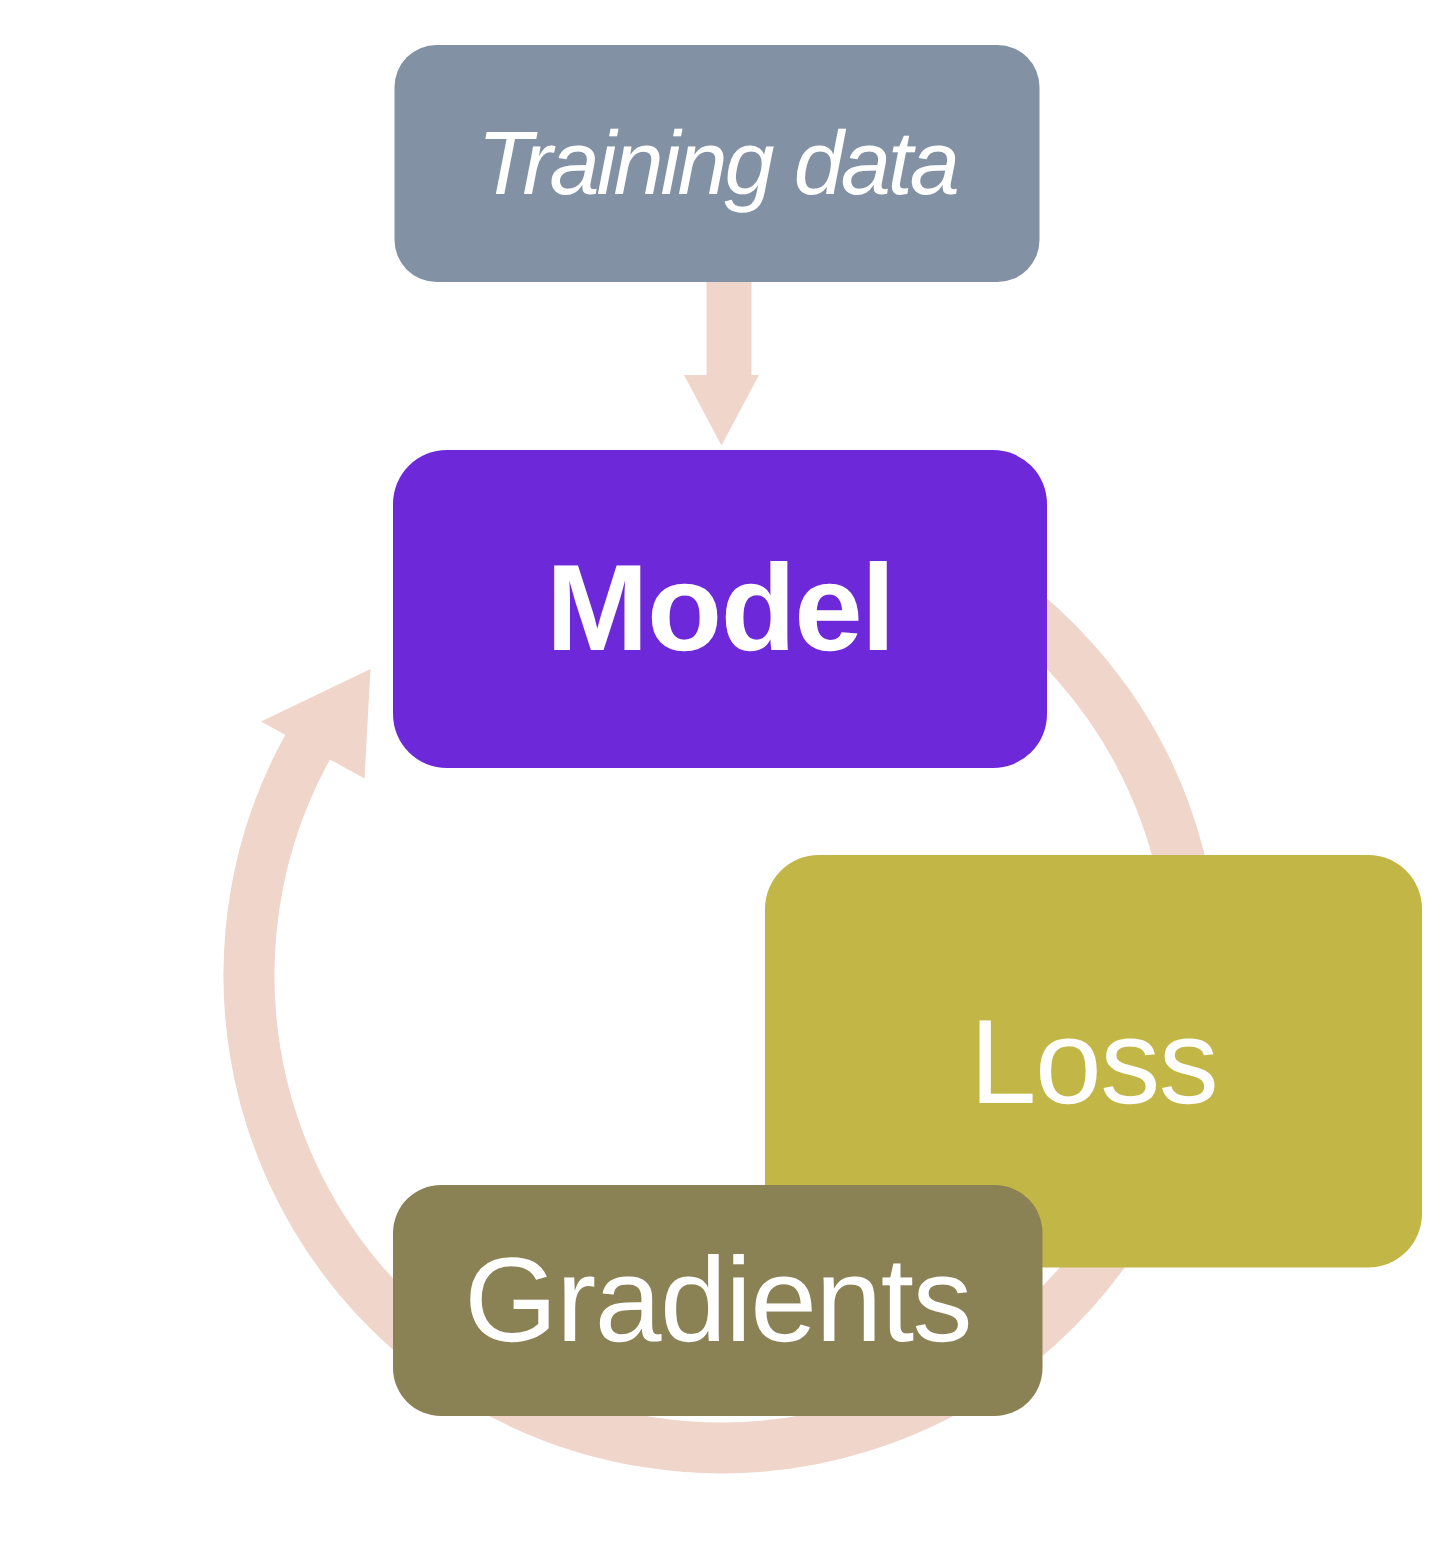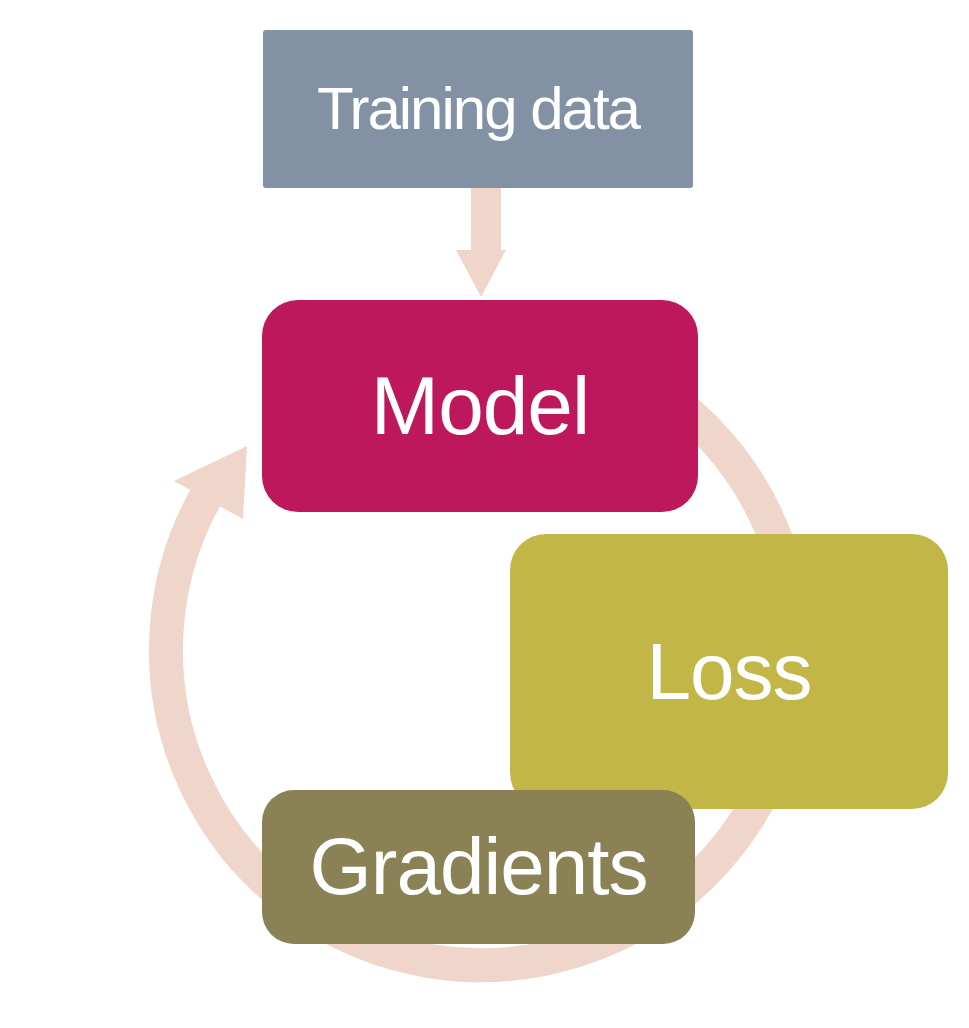--- a/index.html
+++ b/index.html
@@ -37,9 +37,10 @@
   .node-training {
     left: 263px; top: 30px;
     width: 430px; height: 158px;
-    border-radius: 3px;
+    border-radius: 28px;
     font-size: 60px;
     letter-spacing: -2px;
+    font-style: italic;
   }
   .node-model {
     left: 262px; top: 300px;

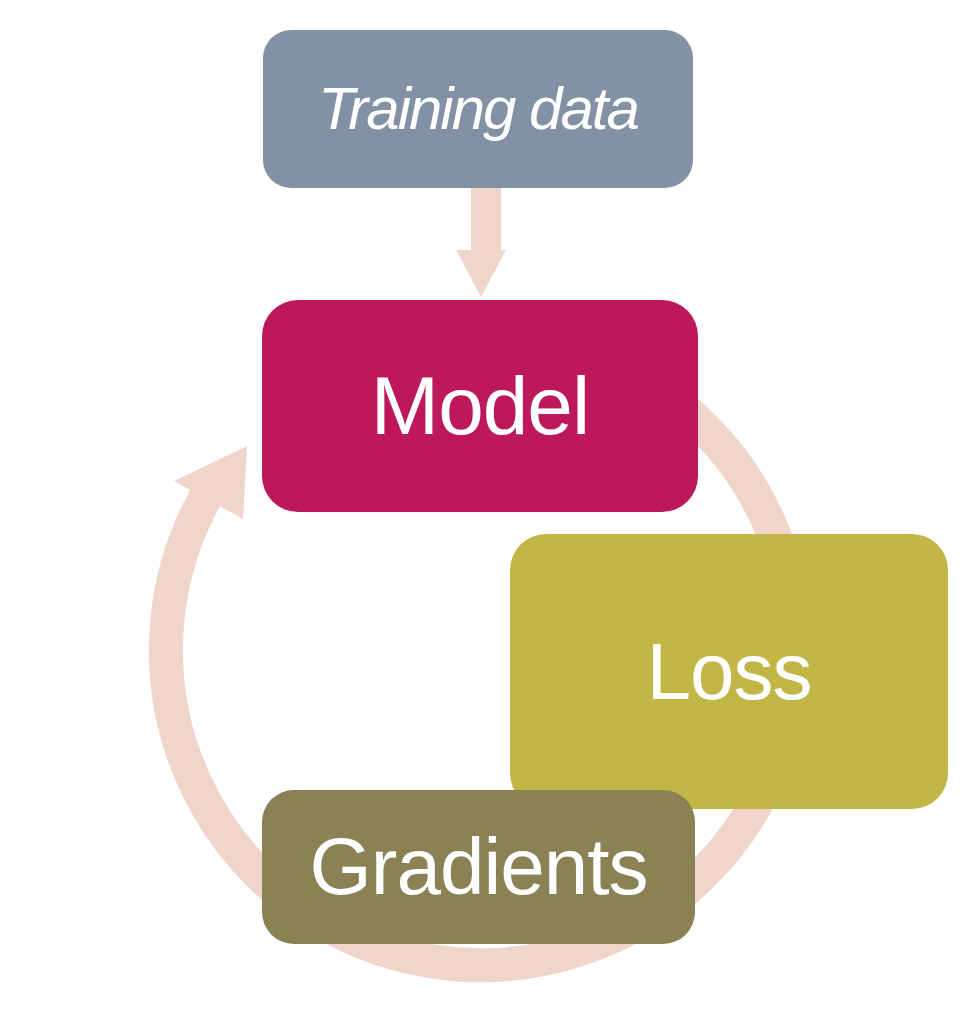--- a/index.html
+++ b/index.html
@@ -90,7 +90,7 @@
     <span class="label">Training data</span>
   </div>
 
-  <div class="node node-model" style="background-color: #be185d;">
+  <div class="node node-model" style="background-color: #6d28d9; font-weight: bold;">
     <span class="label">Model</span>
   </div>
 

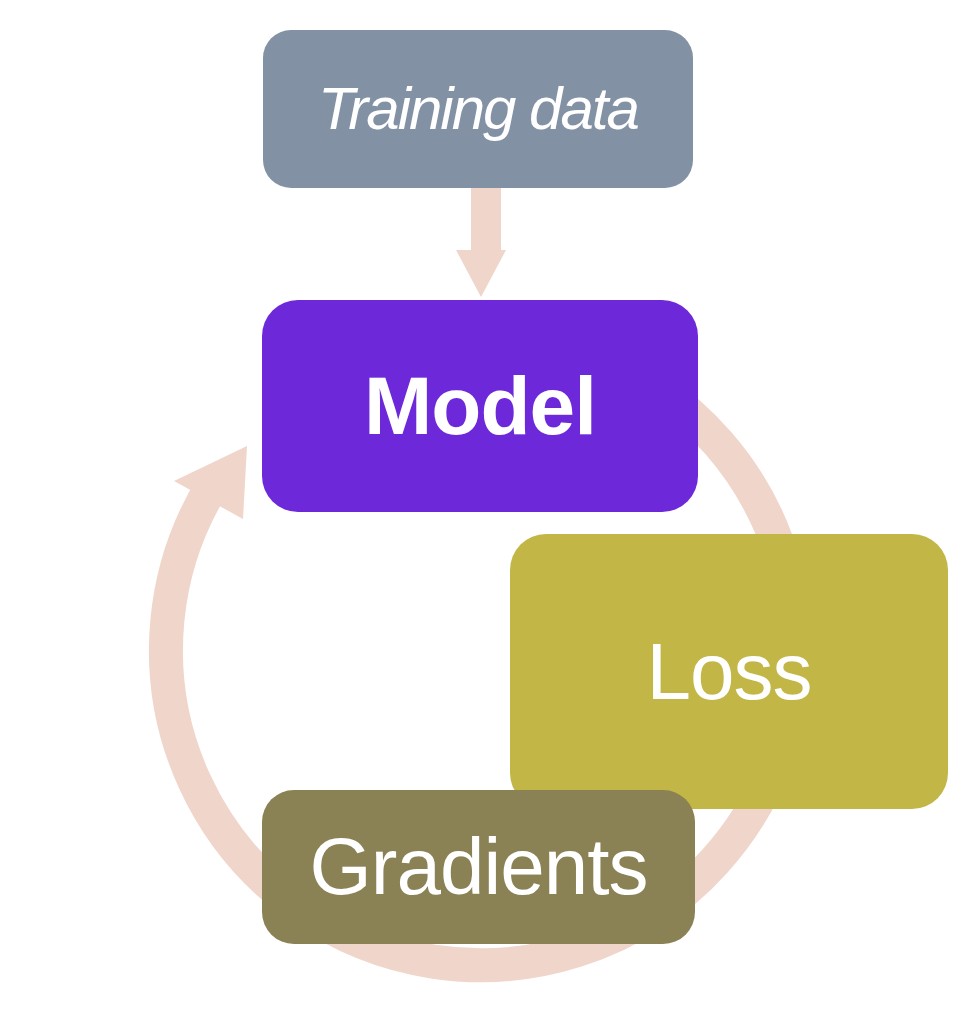--- a/index.html
+++ b/index.html
@@ -50,7 +50,7 @@
     letter-spacing: -1px;
   }
   .node-loss {
-    left: 510px; top: 534px;
+    left: 510px; top: 570px;
     width: 438px; height: 275px;
     border-radius: 36px;
     font-size: 80px;

